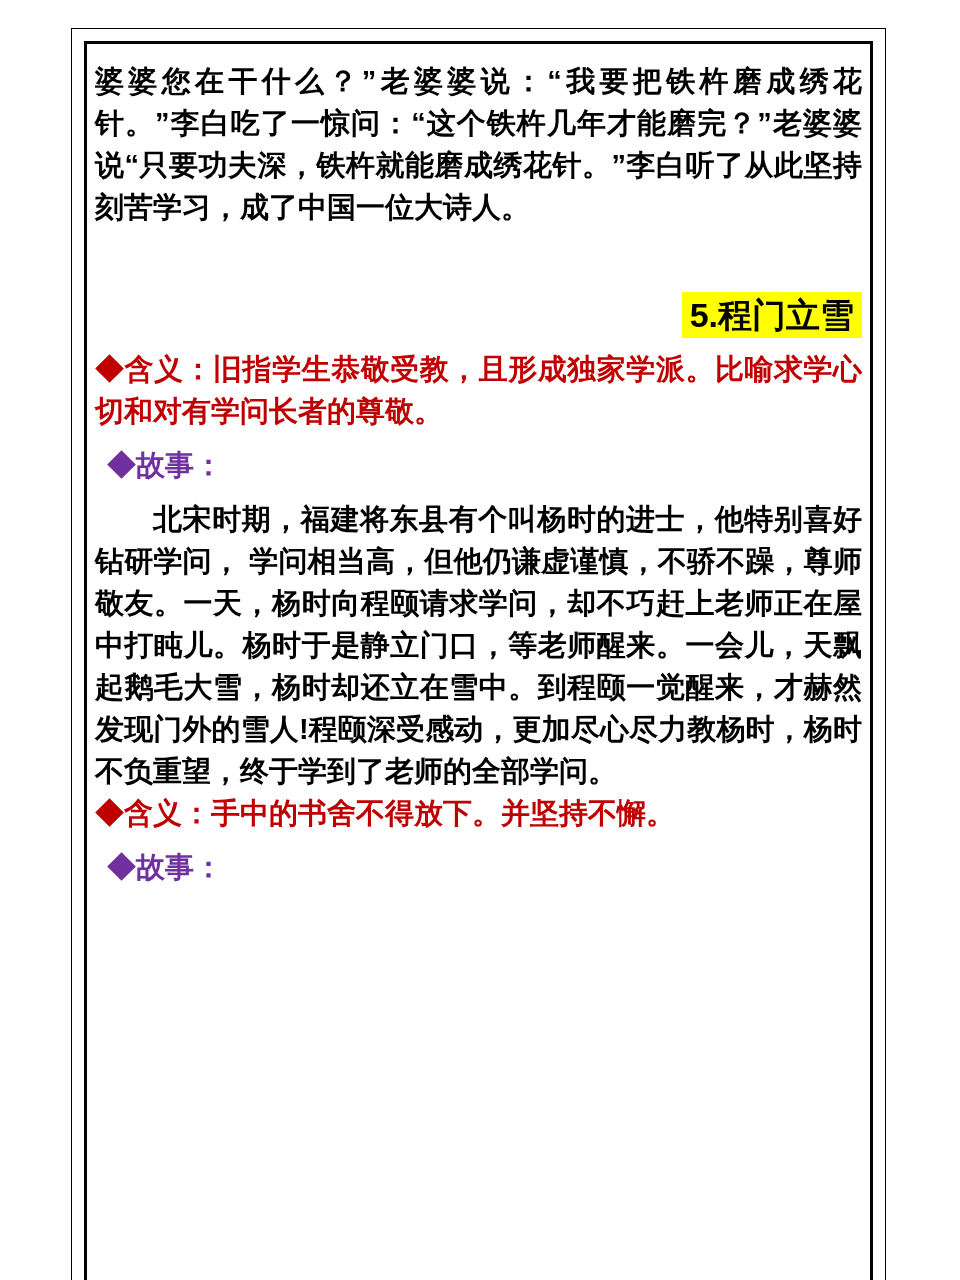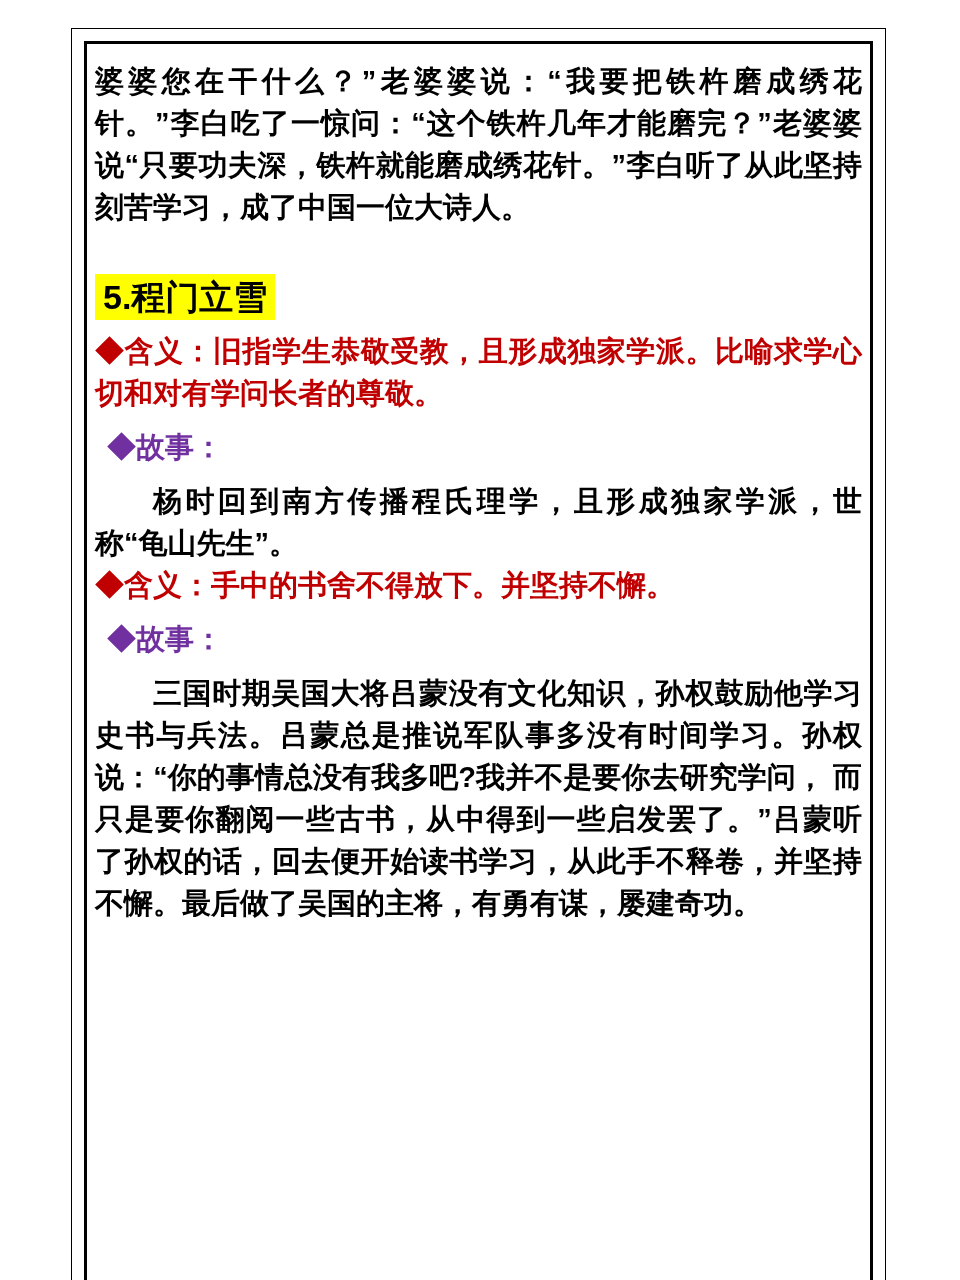--- a/index.html
+++ b/index.html
@@ -45,8 +45,8 @@
   }
   .indent { text-indent: 2em; }
   .title-row {
-    text-align: left;
-    margin: 46px 0 10px 0;
+    text-align: right;
+    margin: 64px 0 10px 0;
   }
   .title-highlight {
     display: inline-block;

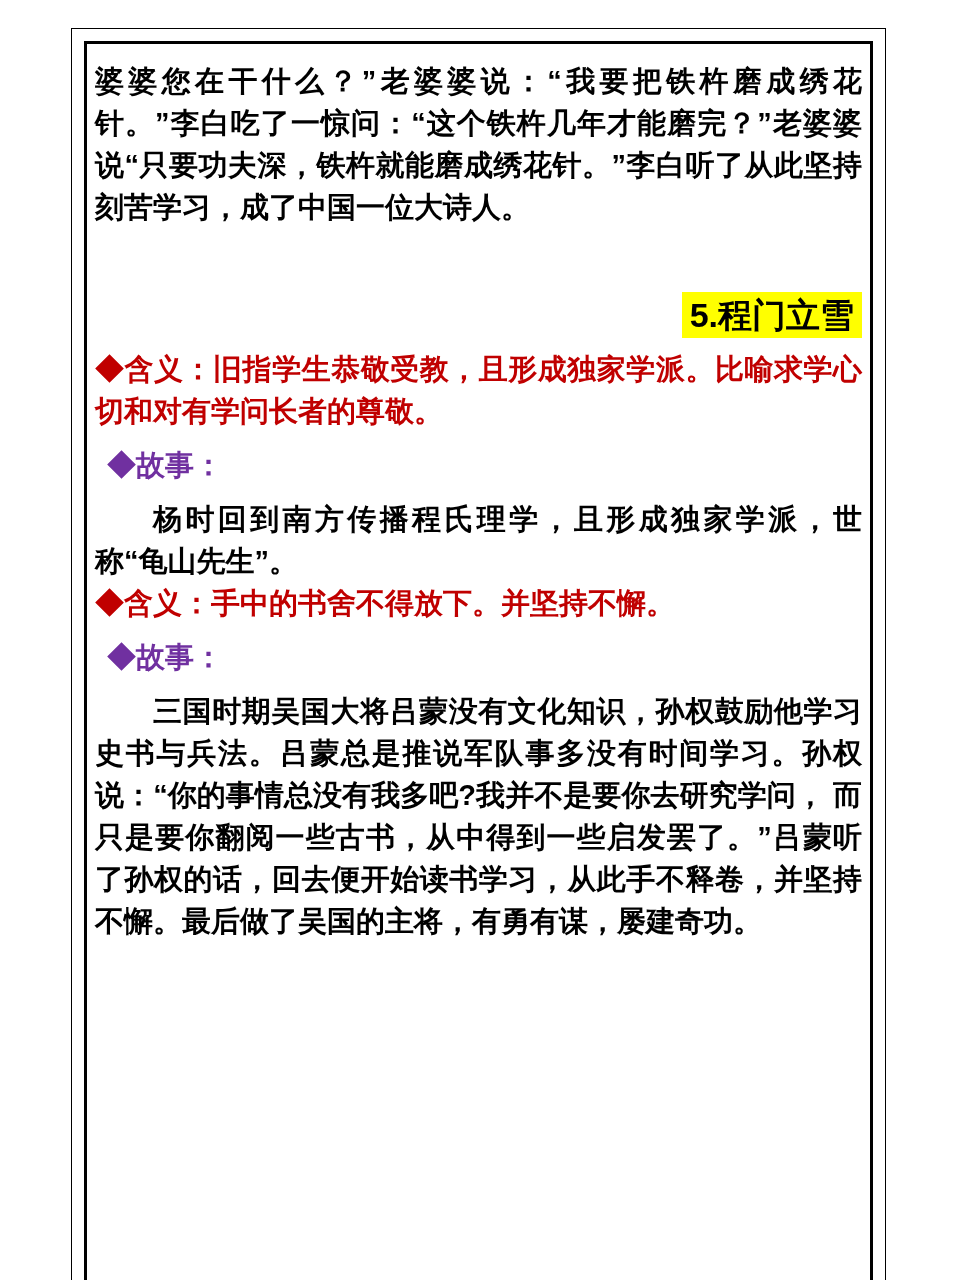--- a/index.html
+++ b/index.html
@@ -89,6 +89,7 @@
         </div>
         <p class="meaning-line"><span>◆含义：</span><span>旧指学生恭敬受教，且形成独家学派。比喻求学心切和对有学问长者的尊敬。</span></p>
         <p class="story-label-line">◆故事：</p>
+        <p class="body-text indent">北宋时期，福建将东县有个叫杨时的进士，他特别喜好钻研学问， 学问相当高，但他仍谦虚谨慎，不骄不躁，尊师敬友。一天，杨时向程颐请求学问，却不巧赶上老师正在屋中打盹儿。杨时于是静立门口，等老师醒来。一会儿，天飘起鹅毛大雪，杨时却还立在雪中。到程颐一觉醒来，才赫然发现门外的雪人!程颐深受感动，更加尽心尽力教杨时，杨时不负重望，终于学到了老师的全部学问。</p>
         <p class="body-text indent">杨时回到南方传播程氏理学，且形成独家学派，世称“龟山先生”。</p>
       </div>
 

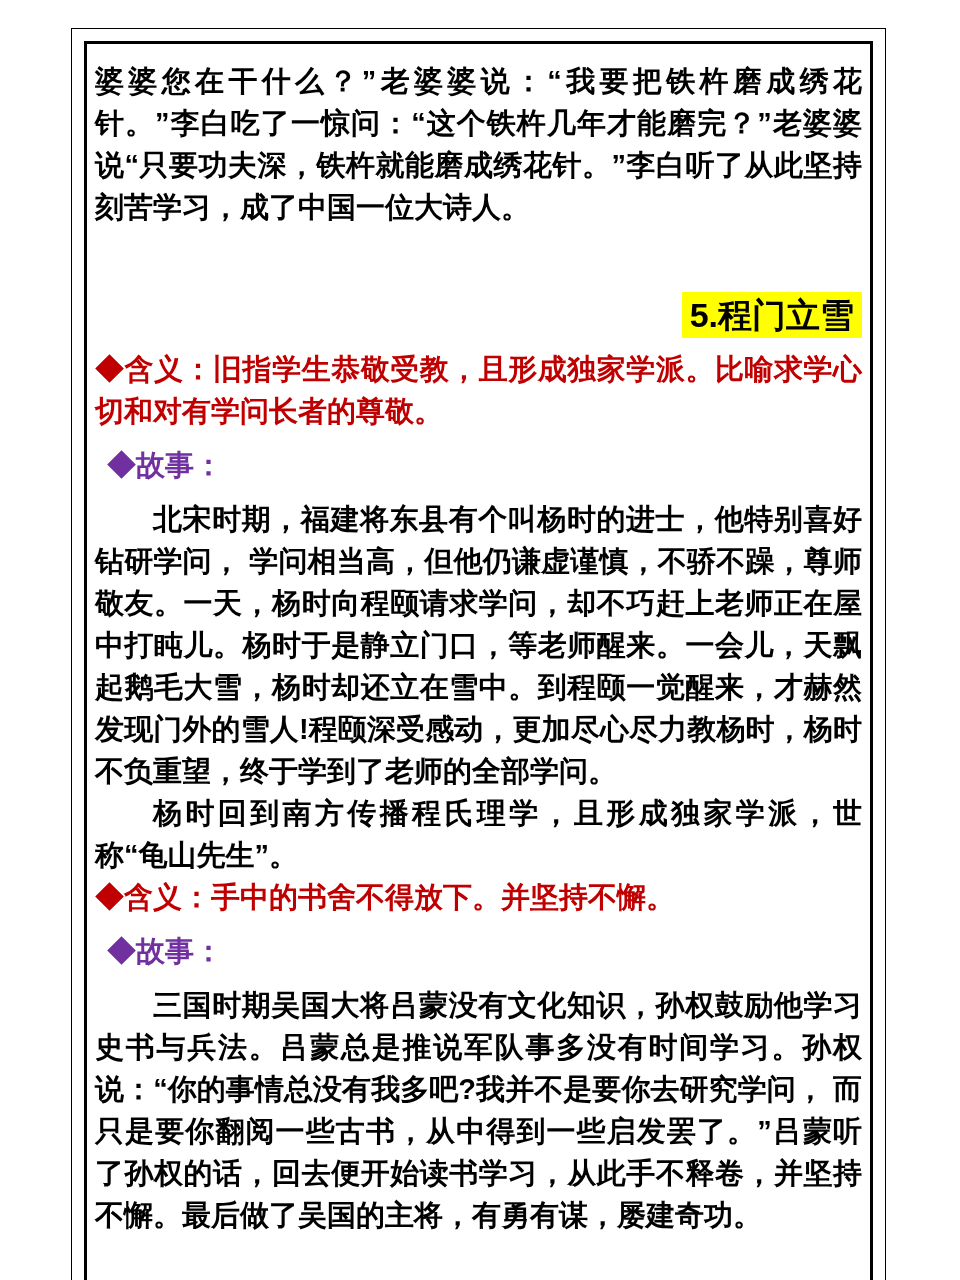--- a/index.html
+++ b/index.html
@@ -90,7 +90,6 @@
         <p class="meaning-line"><span>◆含义：</span><span>旧指学生恭敬受教，且形成独家学派。比喻求学心切和对有学问长者的尊敬。</span></p>
         <p class="story-label-line">◆故事：</p>
         <p class="body-text indent">北宋时期，福建将东县有个叫杨时的进士，他特别喜好钻研学问， 学问相当高，但他仍谦虚谨慎，不骄不躁，尊师敬友。一天，杨时向程颐请求学问，却不巧赶上老师正在屋中打盹儿。杨时于是静立门口，等老师醒来。一会儿，天飘起鹅毛大雪，杨时却还立在雪中。到程颐一觉醒来，才赫然发现门外的雪人!程颐深受感动，更加尽心尽力教杨时，杨时不负重望，终于学到了老师的全部学问。</p>
-        <p class="body-text indent">杨时回到南方传播程氏理学，且形成独家学派，世称“龟山先生”。</p>
       </div>
 
       <div>

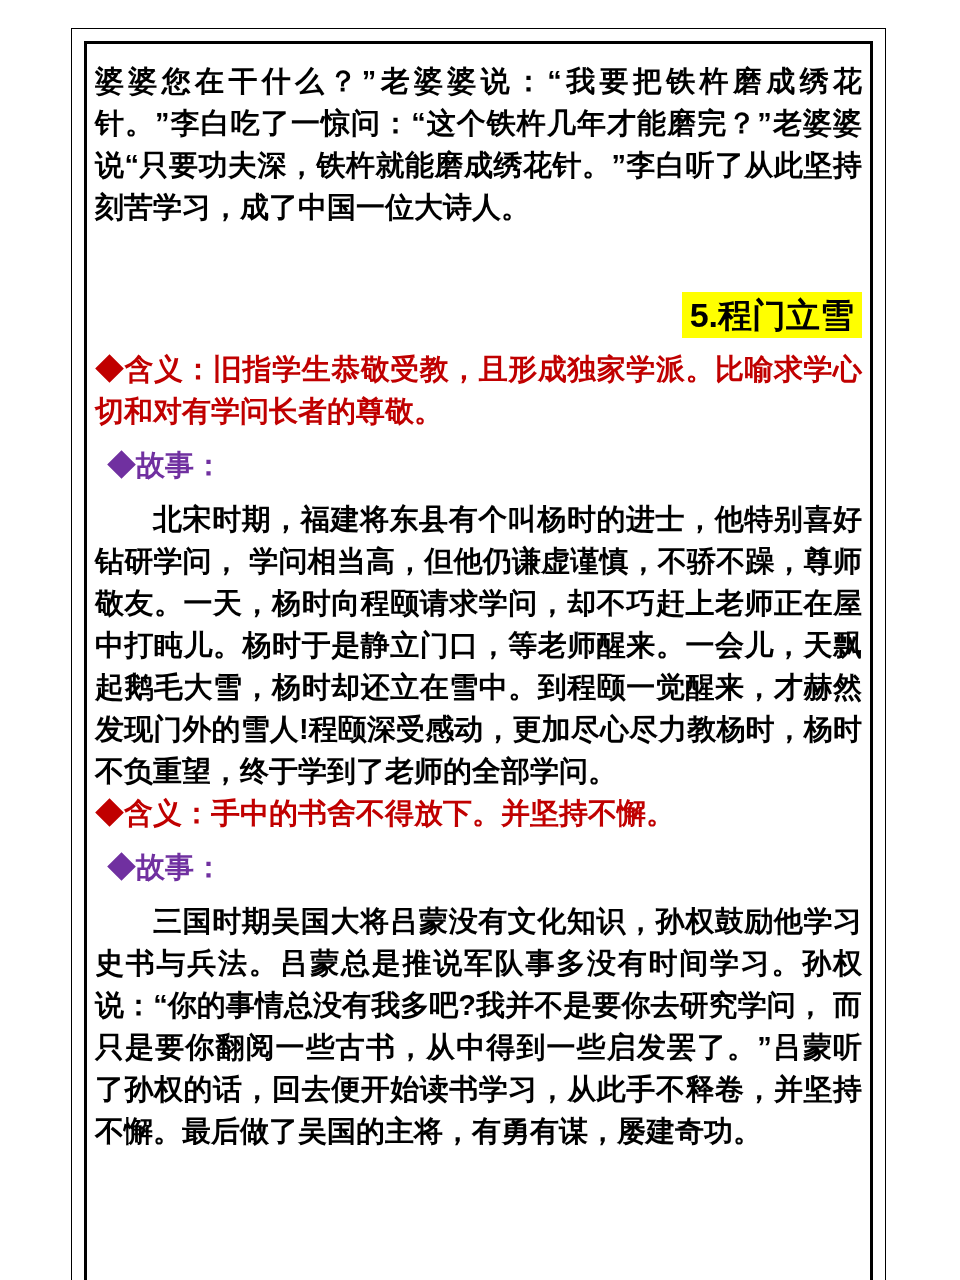--- a/index.html
+++ b/index.html
@@ -95,7 +95,6 @@
       <div>
         <p class="meaning-line"><span>◆含义：</span><span>手中的书舍不得放下。并坚持不懈。</span></p>
         <p class="story-label-line">◆故事：</p>
-        <p class="body-text indent">三国时期吴国大将吕蒙没有文化知识，孙权鼓励他学习史书与兵法。吕蒙总是推说军队事多没有时间学习。孙权说：“你的事情总没有我多吧?我并不是要你去研究学问， 而只是要你翻阅一些古书，从中得到一些启发罢了。”吕蒙听了孙权的话，回去便开始读书学习，从此手不释卷，并坚持不懈。最后做了吴国的主将，有勇有谋，屡建奇功。</p>
       </div>
 
     </div>

